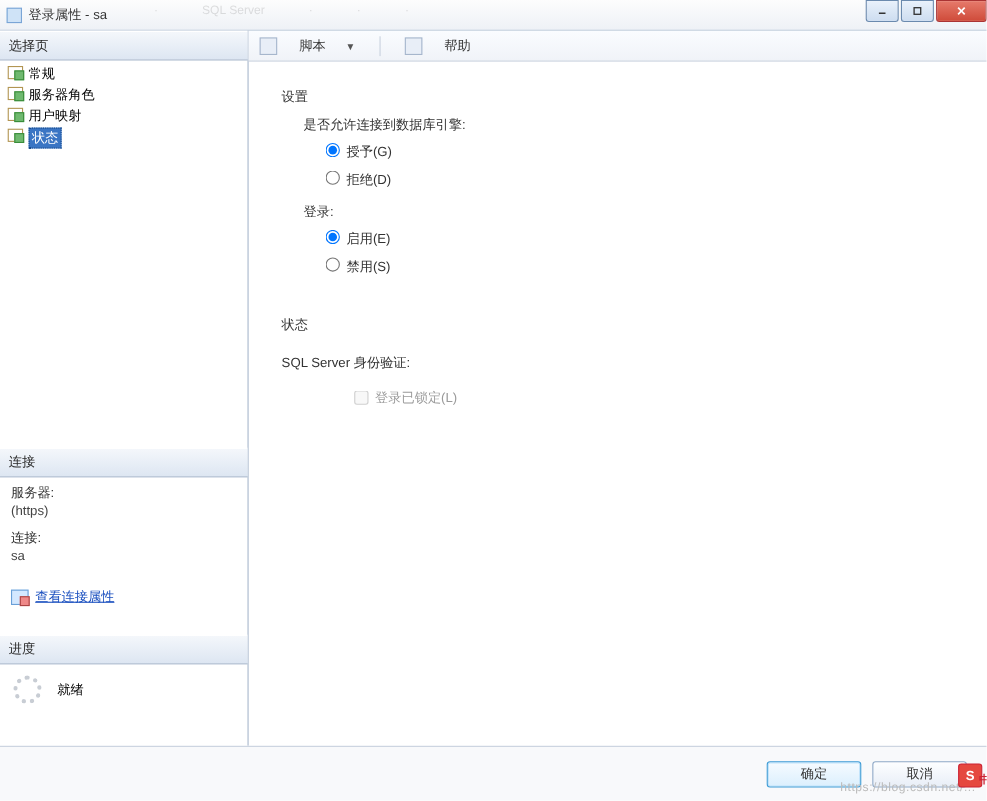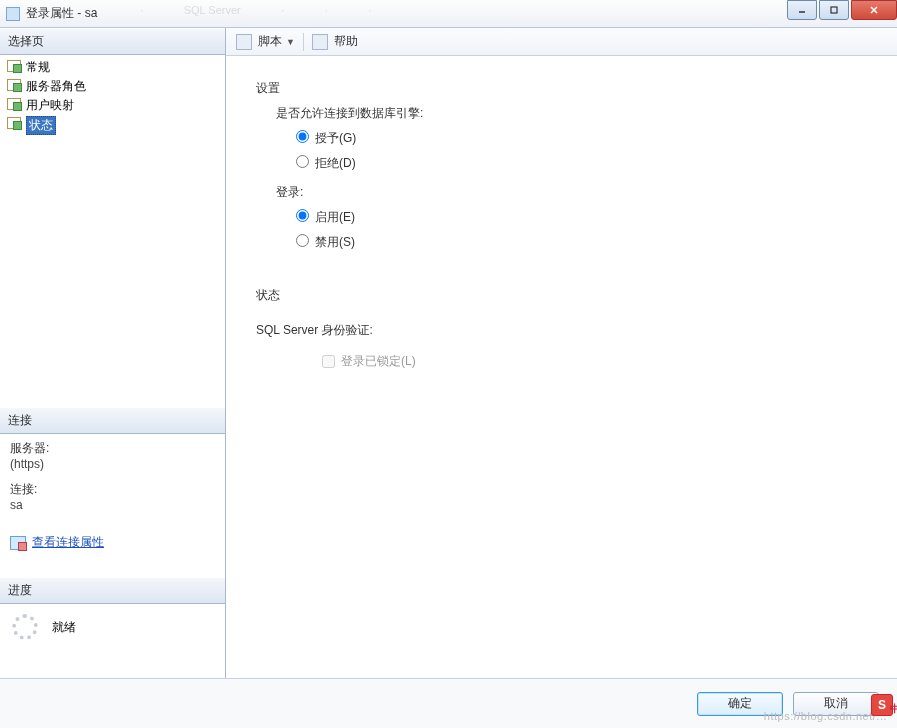--- a/index.html
+++ b/index.html
@@ -43,7 +43,7 @@
 
 
 .content { flex:1; display:flex; flex-direction:column; }
-.toolbar { height:28px; border-bottom:1px solid #c8d1de; display:flex; align-items:center; gap:6px; padding: 0 10px; background: linear-gradient(#fafcff, #f0f3f8); }
+.toolbar { height:28px; border-bottom:1px solid #c8d1de; display:flex; align-items:center; gap:20px; padding: 0 10px; background: linear-gradient(#fafcff, #f0f3f8); }
 .toolbar .tb-ic { width:16px; height:16px; background:#e8eef7; border:1px solid #a6b6cc; }
 .toolbar .tb-txt { color:#333; }
 .toolbar .tb-arrow { font-size:9px; color:#555; margin-left:-2px; }

